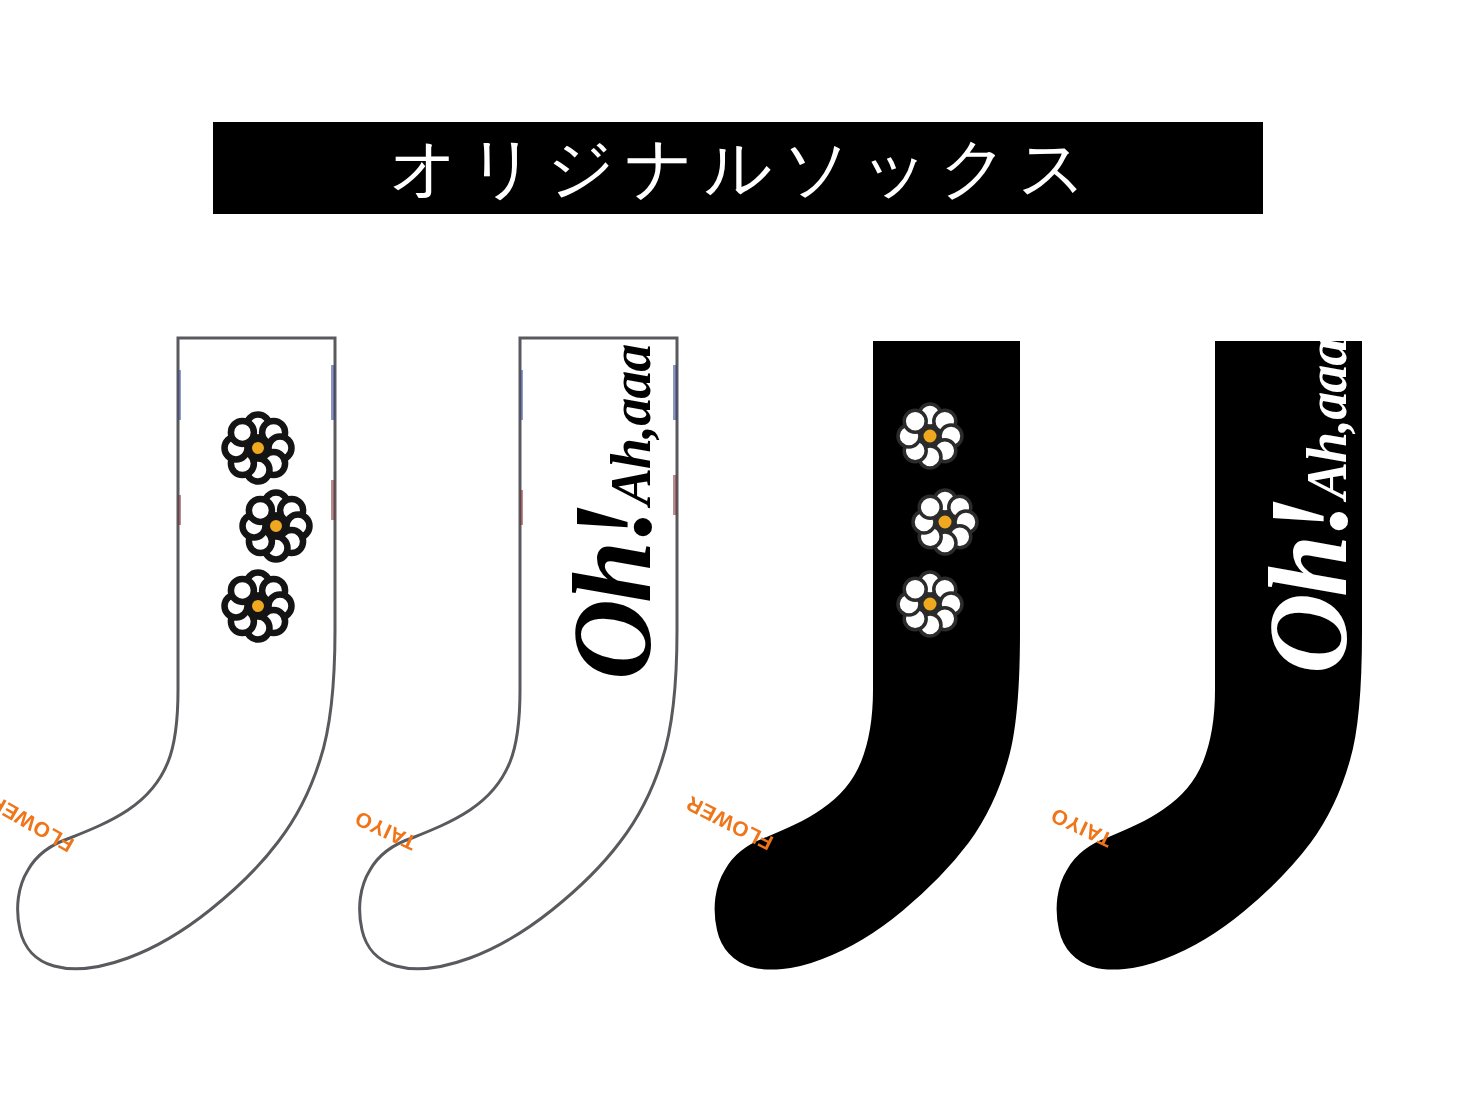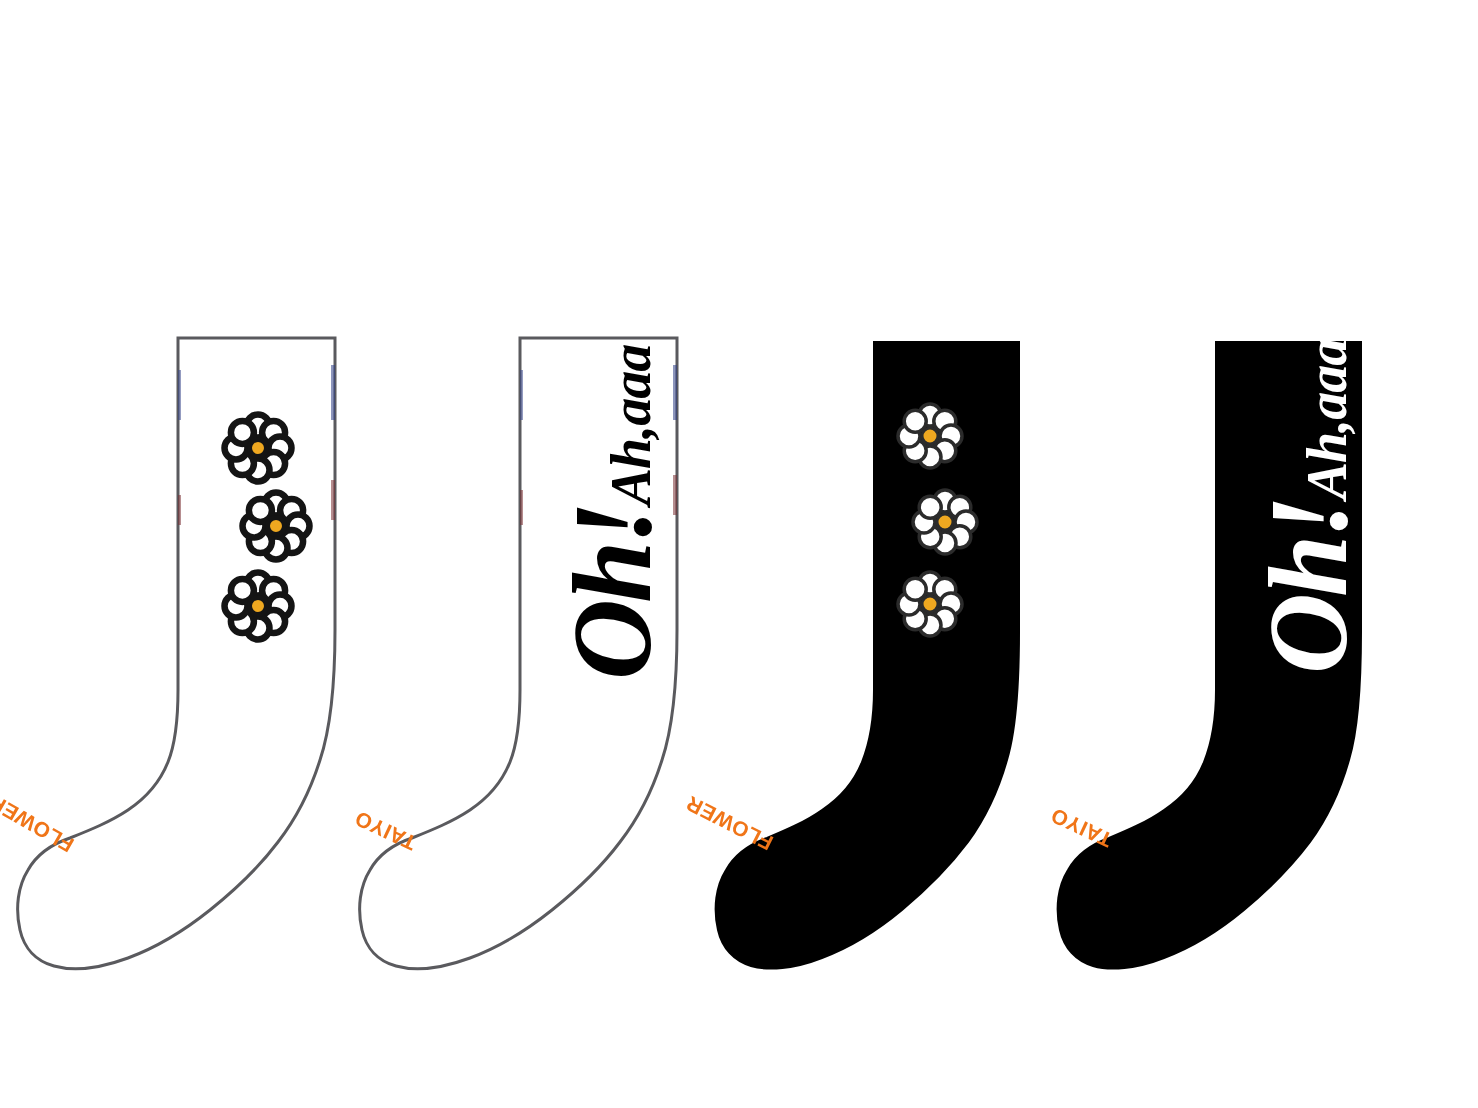--- a/index.html
+++ b/index.html
@@ -99,6 +99,9 @@
 
 <div id="page">
 
+  <div class="title-banner">
+    <span class="title-text">オリジナルソックス</span>
+  </div>
 
   <div class="socks-row">
 

